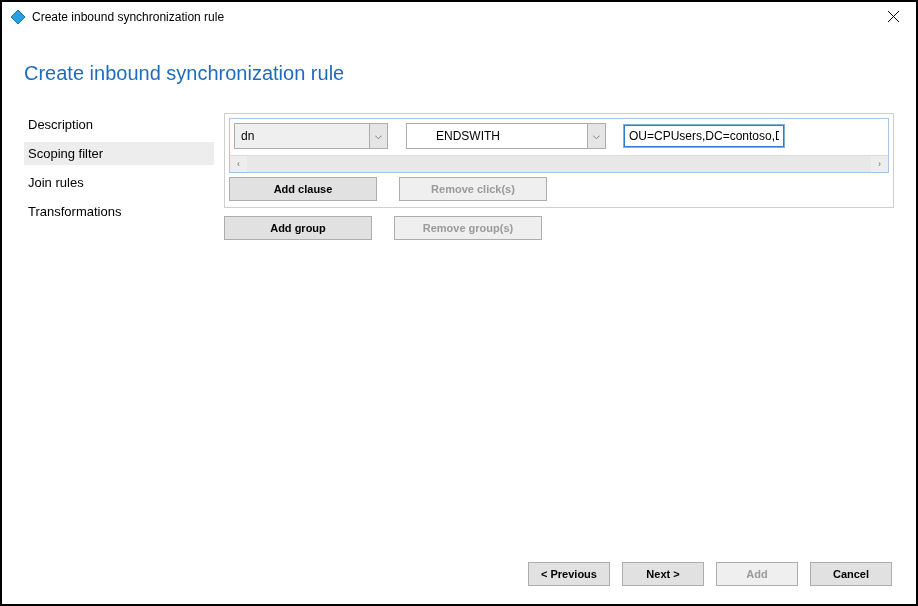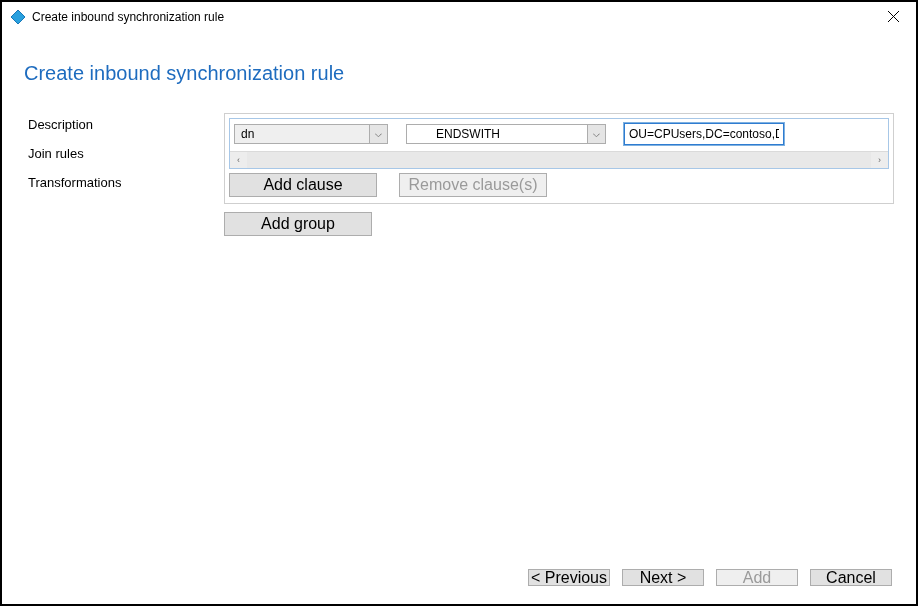--- a/index.html
+++ b/index.html
@@ -98,7 +98,7 @@
     }
     .dropdown {
       position: relative;
-      height: 20px;
+      height: 26px;
       border: 1px solid #ADADAD;
       background: #EFEFEF;
       display: flex;

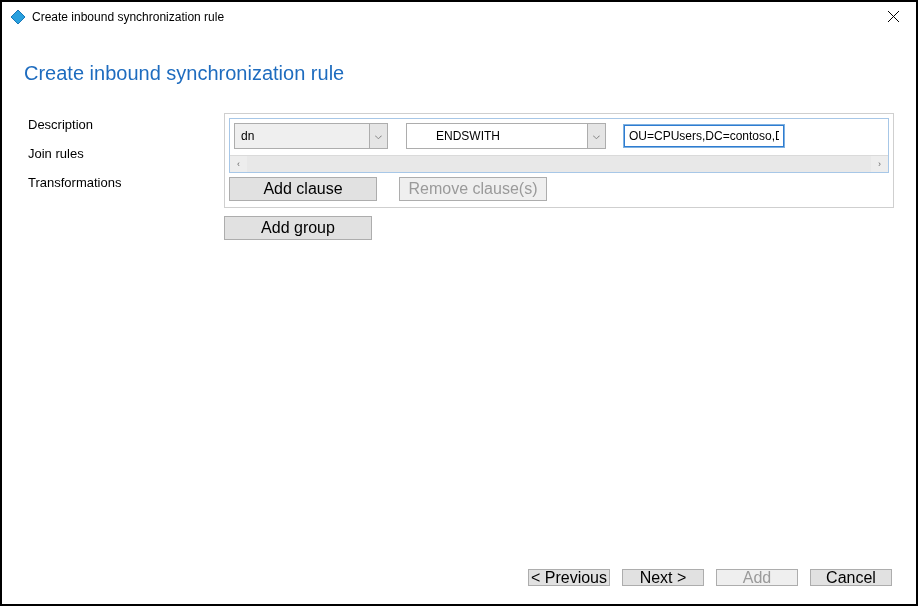--- a/index.html
+++ b/index.html
@@ -196,6 +196,7 @@
   <div class="layout">
     <div class="sidebar">
       <div class="nav-item">Description</div>
+      <div class="nav-item active">Scoping filter</div>
       <div class="nav-item">Join rules</div>
       <div class="nav-item">Transformations</div>
     </div>

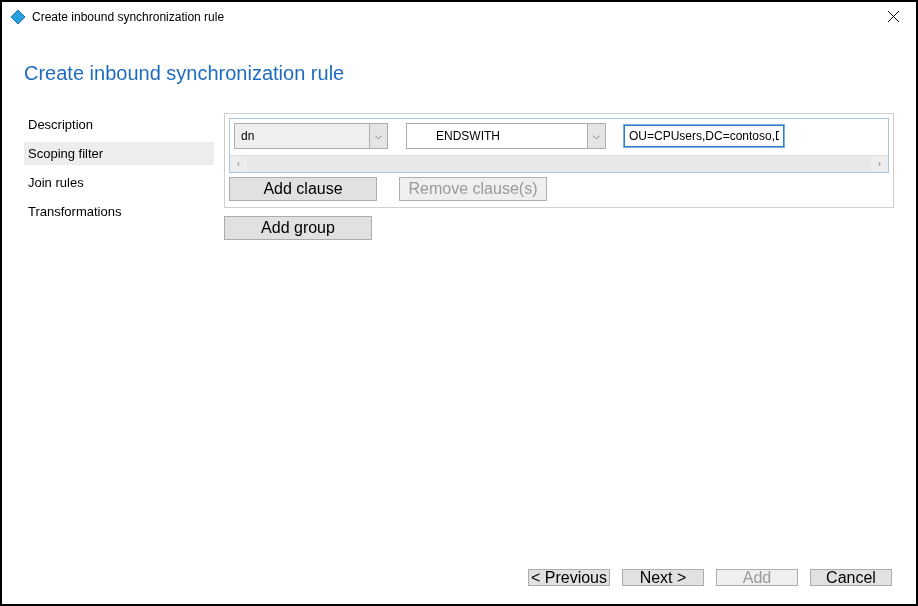--- a/index.html
+++ b/index.html
@@ -151,10 +151,10 @@
       min-width: 148px;
       border: 1px solid #ADADAD;
       background: #E1E1E1;
-      font-size: 16px;
+      font-size: 11px;
       color: #000;
       cursor: pointer;
-      display: inline-flex; align-items: center; justify-content: center;
+      display: inline-flex; align-items: center; justify-content: center; font-weight: bold;
     }
     .btn:disabled, .btn.disabled {
       color: #9A9A9A;

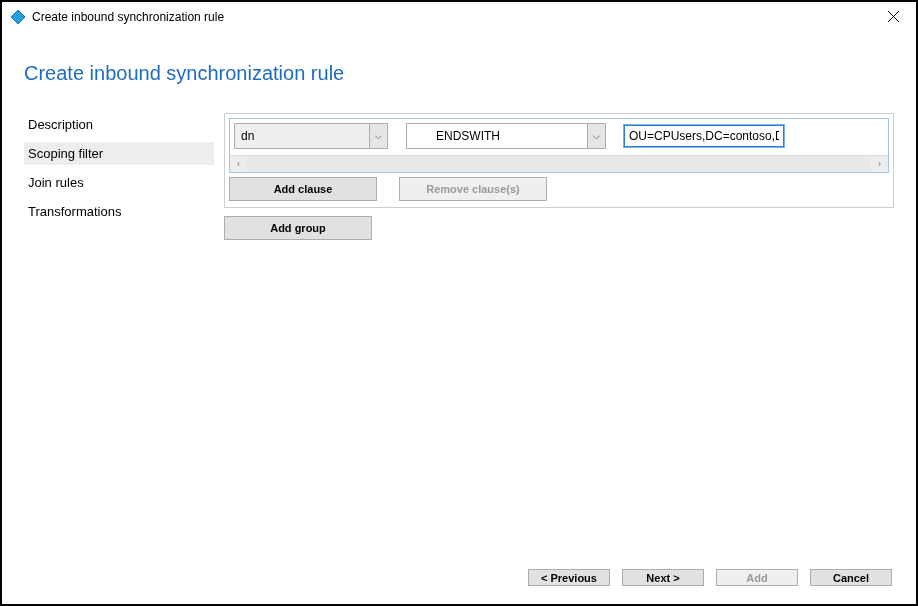--- a/index.html
+++ b/index.html
@@ -225,7 +225,7 @@
 
         <div class="clause-buttons">
           <button class="btn">Add clause</button>
-          <button class="btn disabled" disabled="">Remove clause(s)</button>
+          <button class="btn disabled" disabled="">Remove click(s)</button>
         </div>
       </div>
 

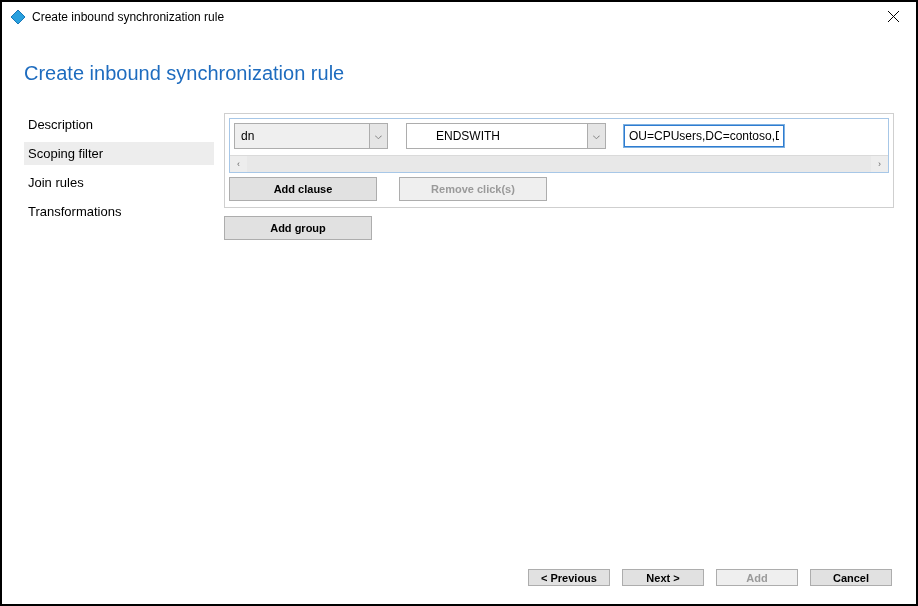--- a/index.html
+++ b/index.html
@@ -231,6 +231,7 @@
 
       <div class="group-buttons">
         <button class="btn">Add group</button>
+        <button class="btn disabled" disabled="">Remove group(s)</button>
       </div>
     </div>
   </div>

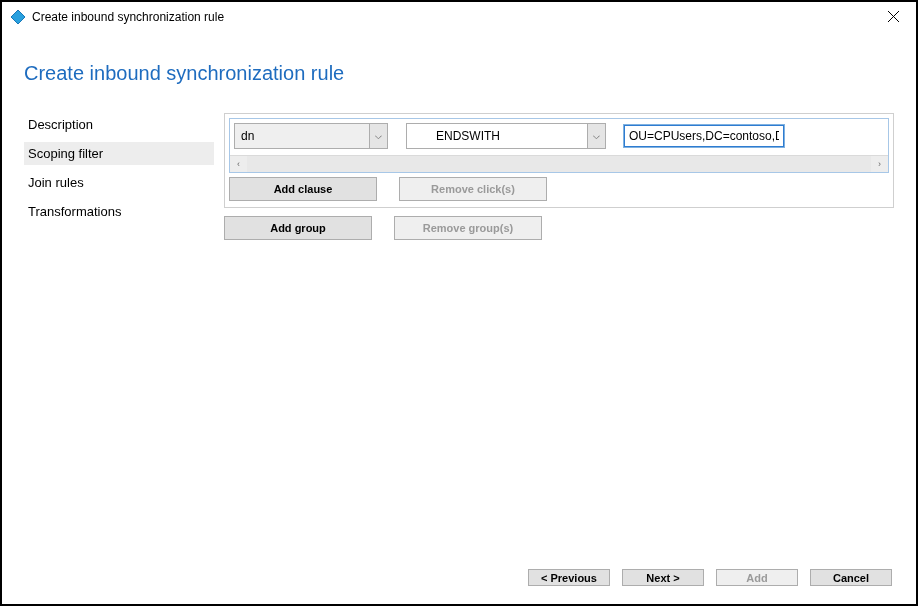--- a/index.html
+++ b/index.html
@@ -170,7 +170,7 @@
       bottom: 18px; right: 24px;
       display: flex; gap: 12px;
     }
-    .footer .btn { min-width: 82px; height: 17px; }
+    .footer .btn { min-width: 82px; height: 24px; }
   </style>
 </head>
 <body>

